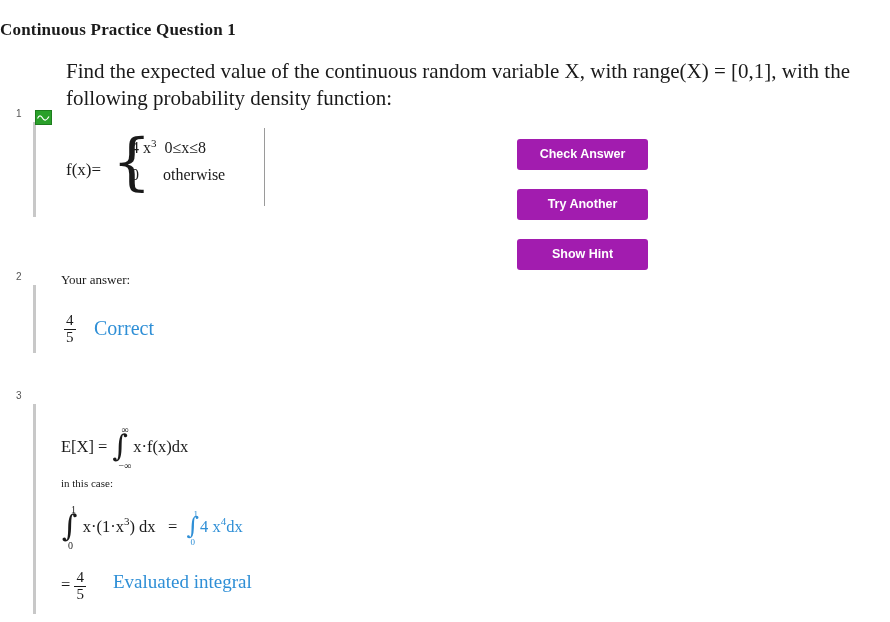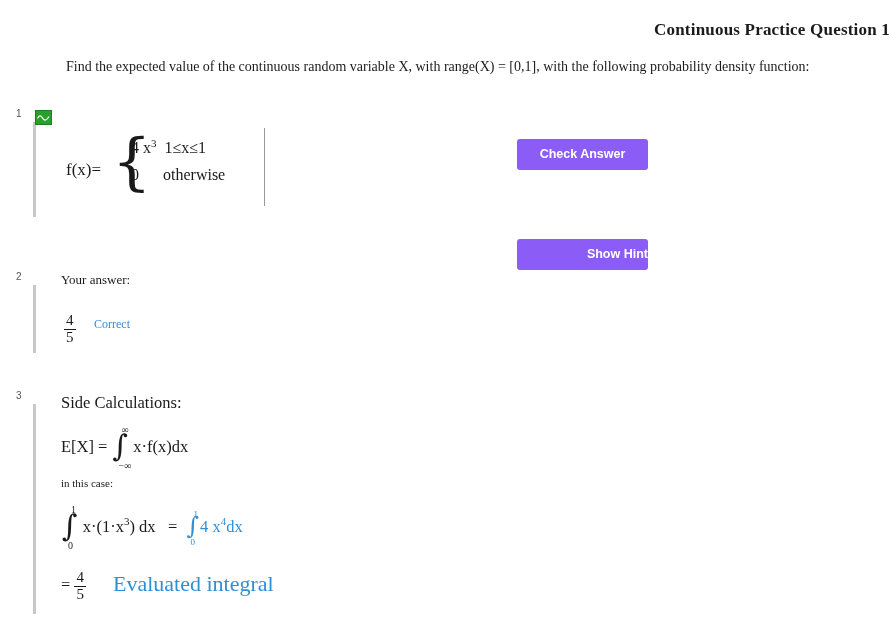--- a/index.html
+++ b/index.html
@@ -28,7 +28,7 @@
     left: 0;
     top: 20px;
     width: 890px;
-    text-align: right;
+    text-align: left;
     font-size: 17px;
     font-weight: bold;
     font-family: "Liberation Serif", serif;

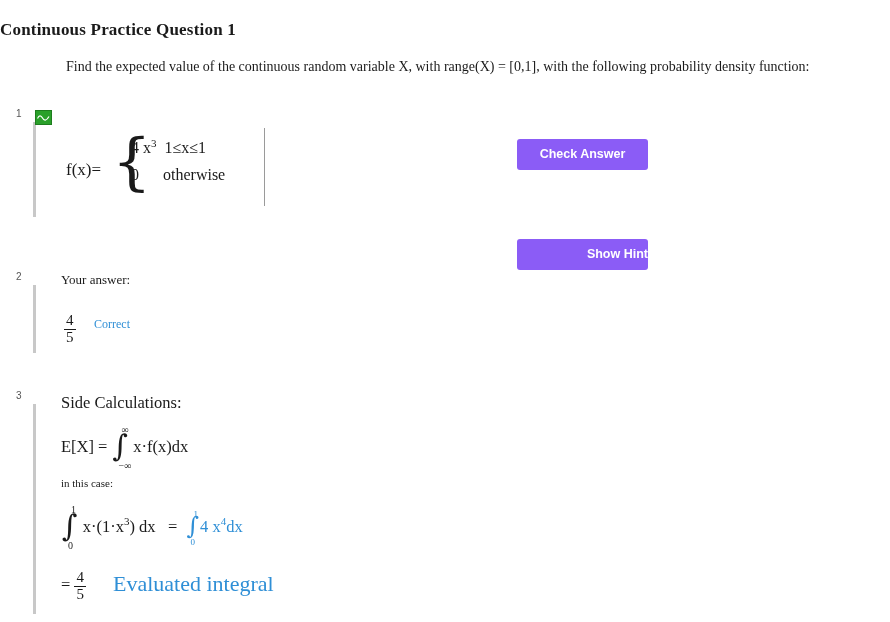--- a/index.html
+++ b/index.html
@@ -41,7 +41,7 @@
     left: 66px;
     top: 58px;
     width: 800px;
-    font-size: 14px;
+    font-size: 21px;
     line-height: 1.28;
   }
 

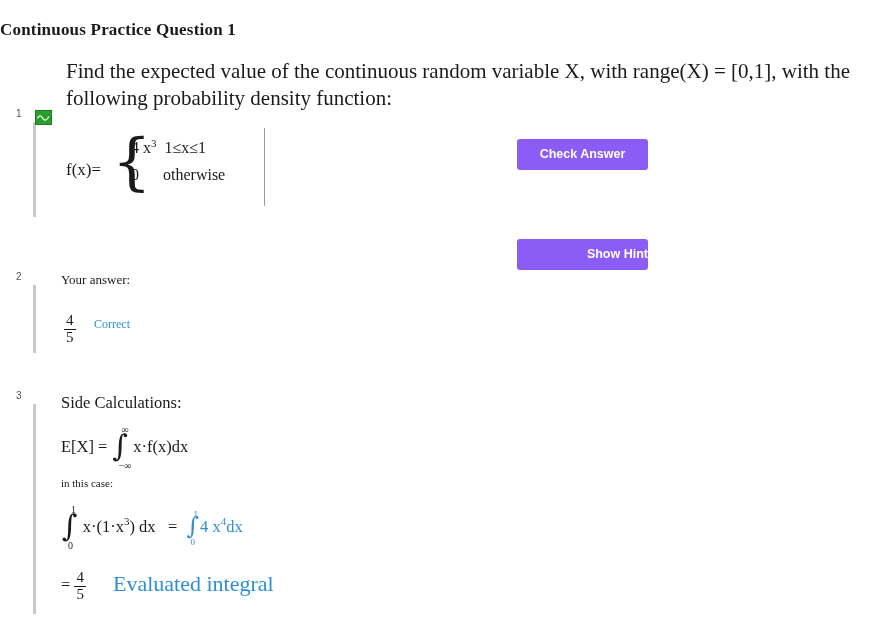--- a/index.html
+++ b/index.html
@@ -283,7 +283,7 @@
   <div class="brace">{</div>
 
   <div class="piece-1 math">
-    <span>4 x</span><span class="sup">3</span>&nbsp;&nbsp;<span>1≤x≤1</span>
+    <span>4 x</span><span class="sup">3</span>&nbsp;&nbsp;<span>0≤x≤8</span>
   </div>
   <div class="piece-2 math">
     <span>0</span><span class="ow">otherwise</span>

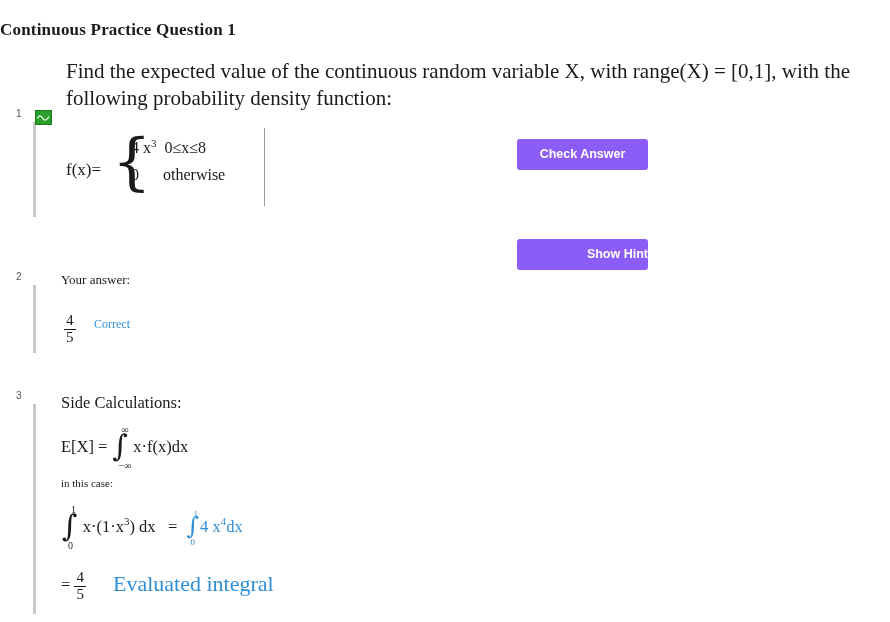--- a/index.html
+++ b/index.html
@@ -128,7 +128,7 @@
     left: 517px;
     width: 131px;
     height: 31px;
-    background: #8b5cf6;
+    background: #a21caf;
     color: #ffffff;
     border: none;
     border-radius: 3px;

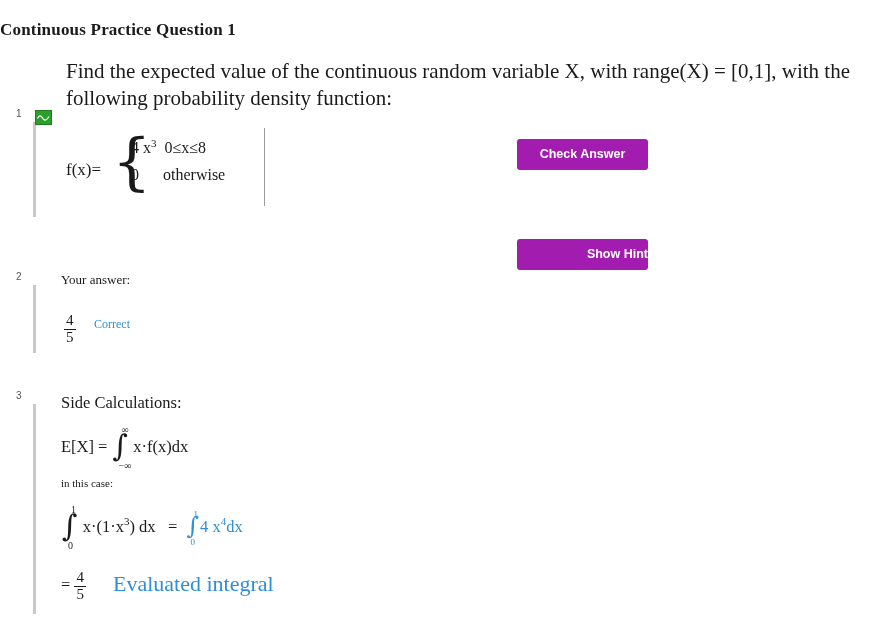--- a/index.html
+++ b/index.html
@@ -291,6 +291,7 @@
   <div class="vbar"></div>
 
   <button class="btn" id="btn-check">Check Answer</button>
+  <button class="btn" id="btn-try">Try Another</button>
   <button class="btn" id="btn-hint">Show Hint</button>
 
   <div class="cell-num" style="left:16px; top:271px;">2</div>

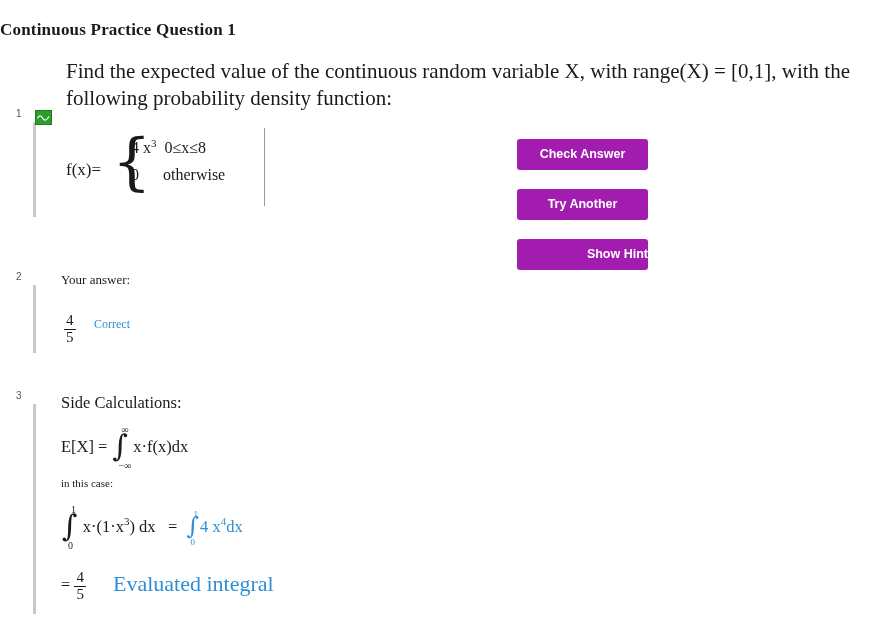--- a/index.html
+++ b/index.html
@@ -142,7 +142,7 @@
   }
   #btn-check { top: 139px; }
   #btn-try   { top: 189px; }
-  #btn-hint  { top: 239px; text-align: right; }
+  #btn-hint  { top: 239px; }
 
   
   .your-answer {

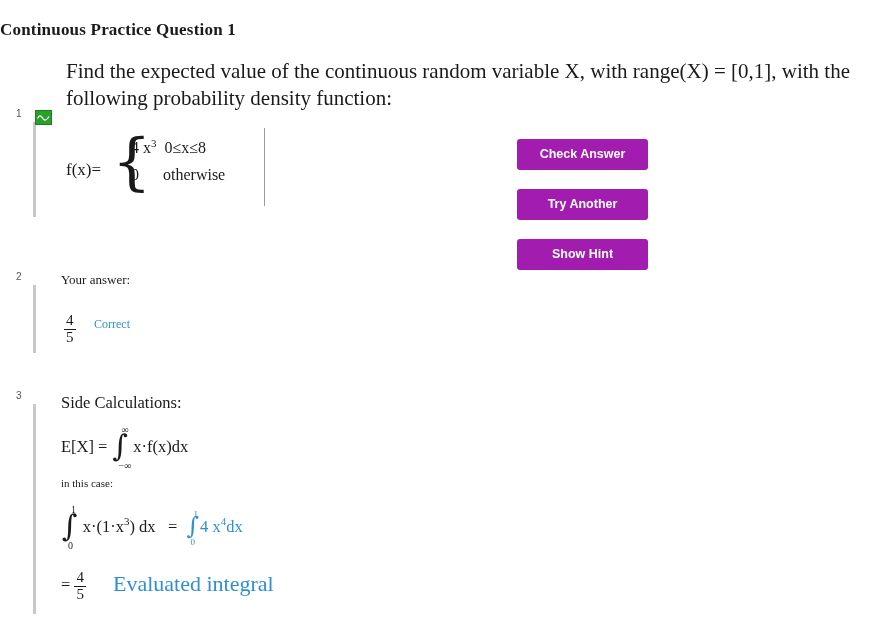--- a/index.html
+++ b/index.html
@@ -177,7 +177,7 @@
     left: 94px;
     top: 317px;
     color: #2f8fd6;
-    font-size: 12px;
+    font-size: 20px;
   }
 
   

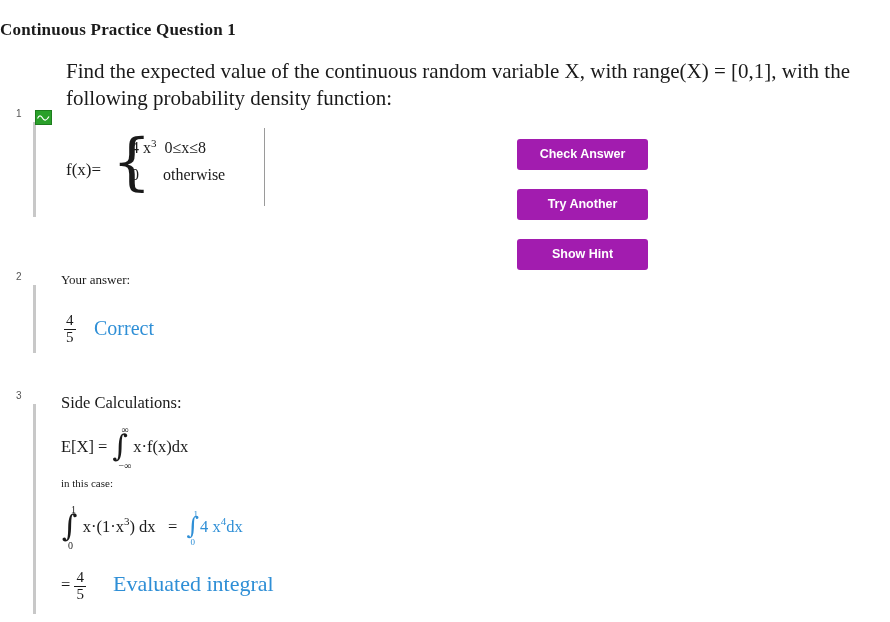--- a/index.html
+++ b/index.html
@@ -309,7 +309,6 @@
   <div class="cell-num" style="left:16px; top:390px;">3</div>
   <div class="cell-bracket" style="left:33px; top:404px; height:210px;"></div>
 
-  <div class="side-title">Side Calculations:</div>
 
   <div class="ex-line math">
     <span>E[X] = </span><span class="intg"><span class="lim-top">∞</span><span class="glyph">∫</span><span class="lim-bot">−∞</span></span>&nbsp;<span>x·f(x)dx</span>

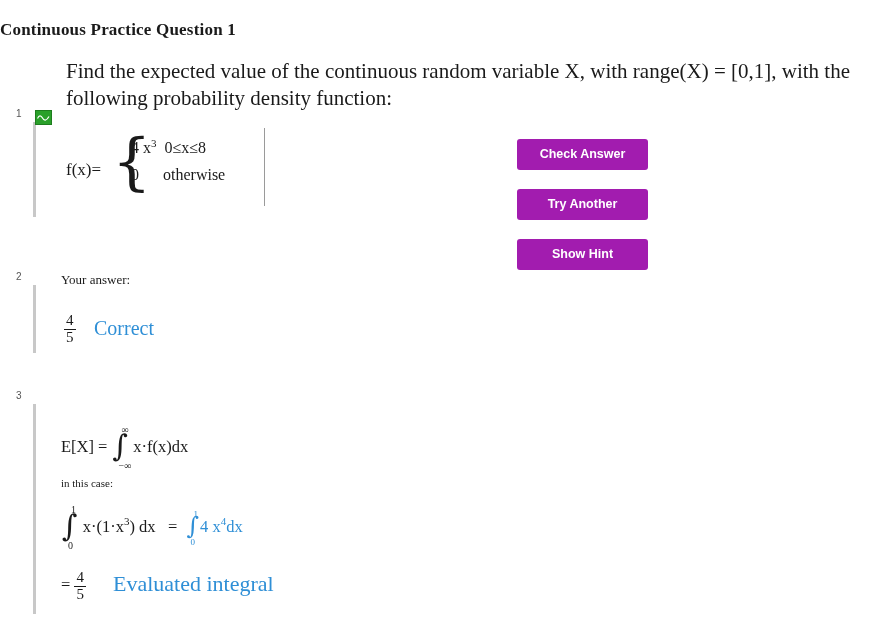--- a/index.html
+++ b/index.html
@@ -216,7 +216,7 @@
     left: 113px;
     top: 571px;
     color: #2f8fd6;
-    font-size: 22px;
+    font-size: 19px;
   }
   .blue {
     color: #2f8fd6;

